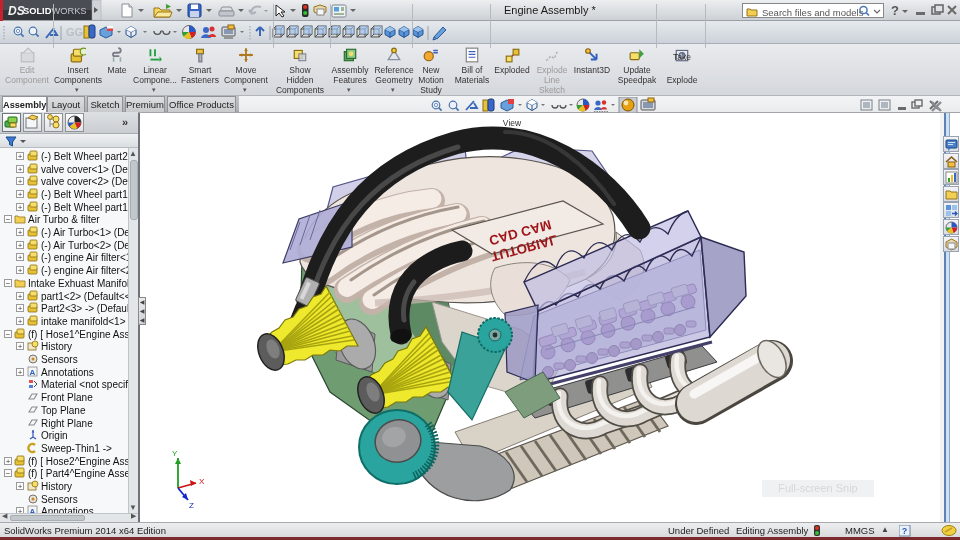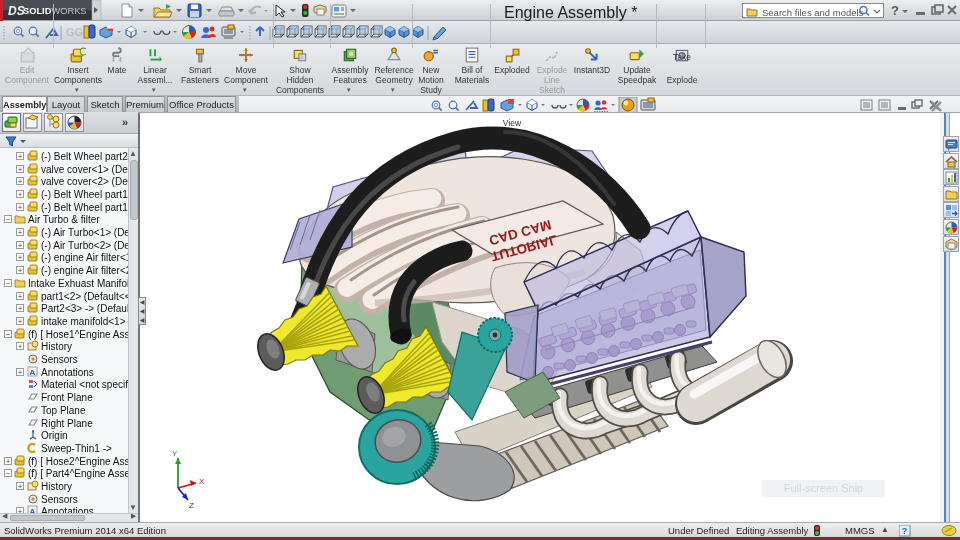--- a/index.html
+++ b/index.html
@@ -7,7 +7,7 @@
 
 #tbar {left:0;top:0;width:960px;height:21px;background:linear-gradient(#eceef0,#cdd1d5);border-bottom:1px solid #9aa0a6;}
 #redstrip {left:0;top:0;width:3px;height:21px;background:#c8202c;}
-#title {left:504px;top:4px;font-size:16px;color:#1a1a1a;}
+#title {left:504px;top:4px;font-size:11px;color:#1a1a1a;}
 #searchbox {left:742px;top:3px;width:142px;height:15px;background:#fff;border:1px solid #888;font-size:10px;color:#666;line-height:13px;}
 
 #tb2 {left:0;top:21px;width:960px;height:23px;background:linear-gradient(#e6eaee,#ccd2d9);border-bottom:1px solid #a8aeb6;}

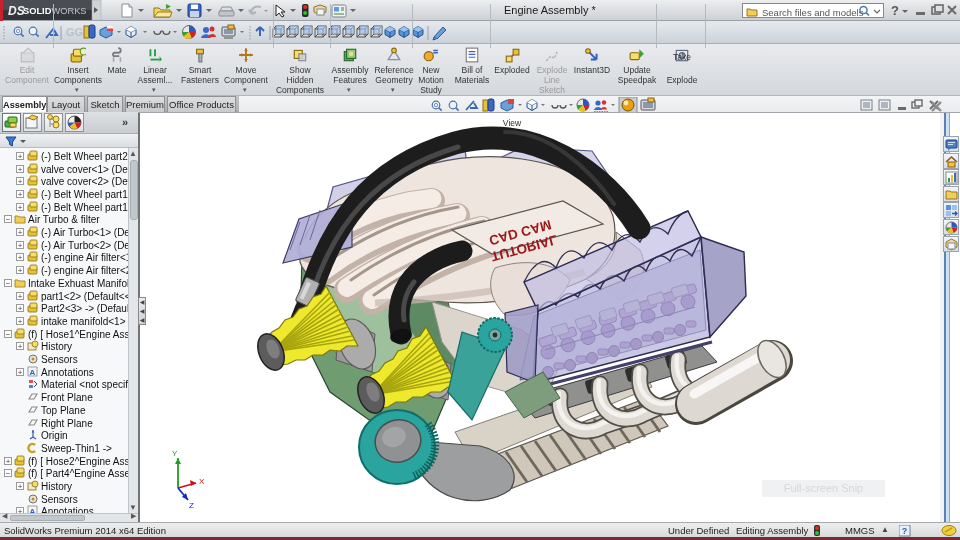--- a/index.html
+++ b/index.html
@@ -419,7 +419,7 @@
       <path d="M11 8 L13 11 L11 13" fill="#20a040"></path>
     </svg>
 <div class="rlbl" style="left:123px;top:65px;">Linear</div>
-<div class="rlbl" style="left:123px;top:75px;">Asseml...</div>
+<div class="rlbl" style="left:123px;top:75px;">Compone...</div>
 <div class="rdd" style="left:152px;top:86px">▾</div>
 <svg class="ric" style="left:192px" width="16" height="16" viewBox="0 0 14 14">
       <rect x="4" y="2" width="6" height="4" fill="#f0c040" stroke="#8a6d10"></rect>

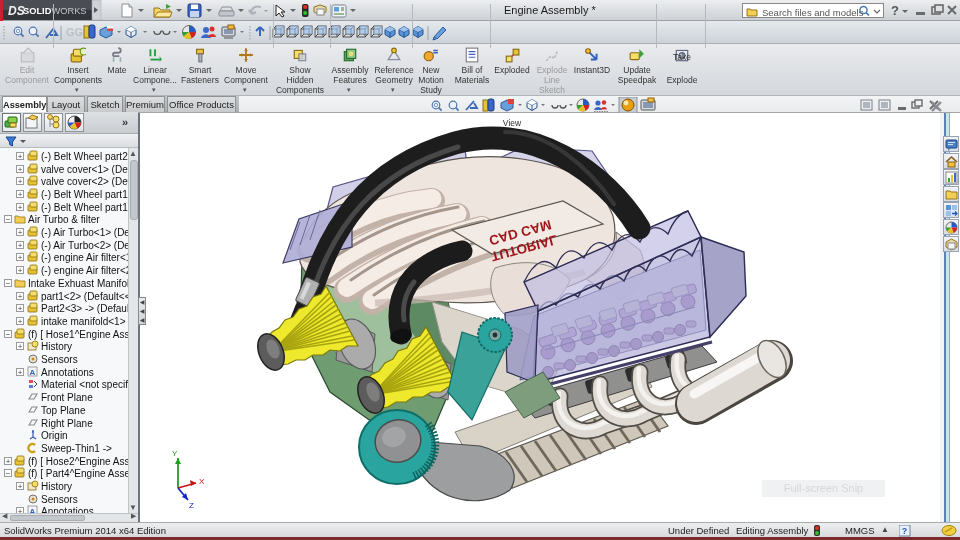--- a/index.html
+++ b/index.html
@@ -44,7 +44,7 @@
 #rtp {left:944px;top:113px;width:6px;height:415px;background:#cfe0f2;border-left:2px solid #5a82b4;border-right:1px solid #8aa6c8;}
 .rbtn {position:absolute;left:943px;width:16px;height:16px;background:linear-gradient(#f2f4f7,#d8dde4);border:1px solid #98a2b0;}
 #vx {left:940px;top:113px;width:4px;height:415px;background:#f0f2f4;}
-.wmark {left:762px;top:480px;width:123px;height:17px;background:#f0f1f2;color:#d5d7d9;font-size:11px;text-align:center;line-height:17px;}
+.wmark {left:762px;top:480px;width:112px;height:17px;background:#f0f1f2;color:#d5d7d9;font-size:11px;text-align:center;line-height:17px;}
 </style></head><body>
 <div id="app">
 

